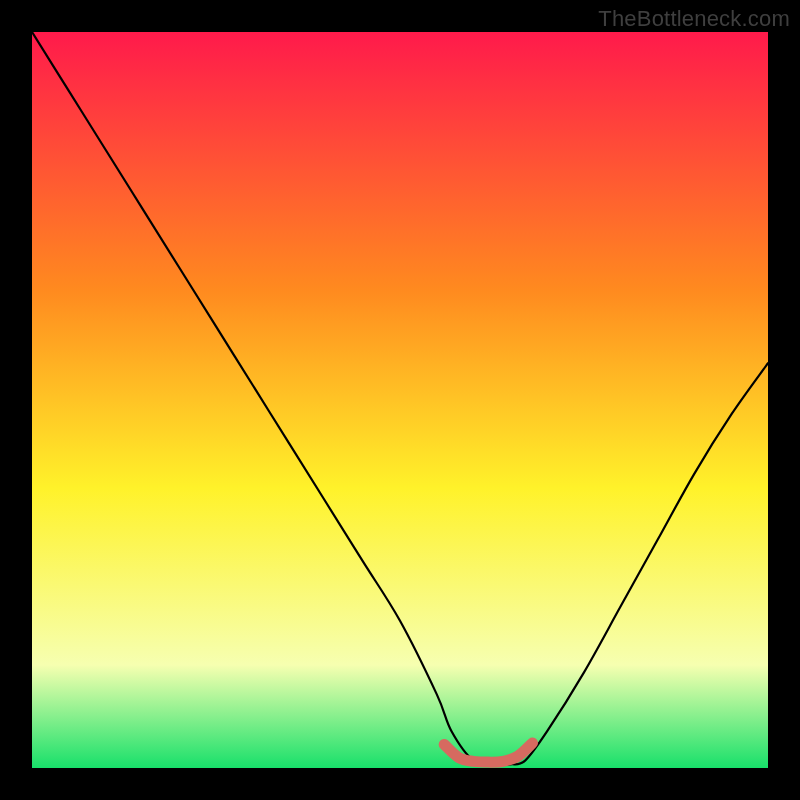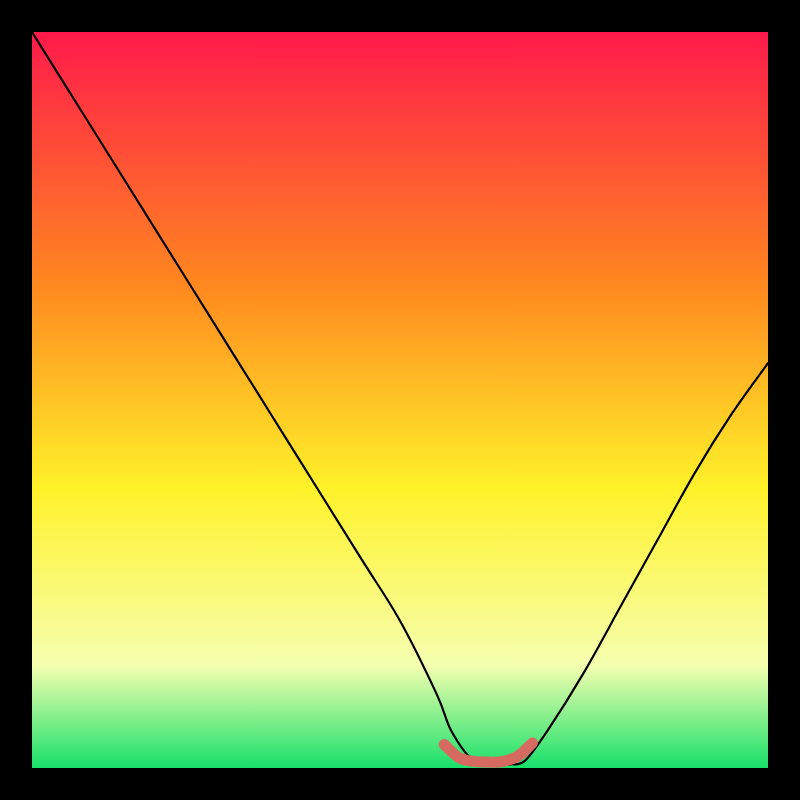--- a/index.html
+++ b/index.html
@@ -12,6 +12,7 @@
 <body>
 
 <div class="frame">
+  <div class="watermark">TheBottleneck.com</div>
   <div class="plot">
     <svg id="svg" width="736" height="736" viewBox="0 0 736 736">
       <defs>

